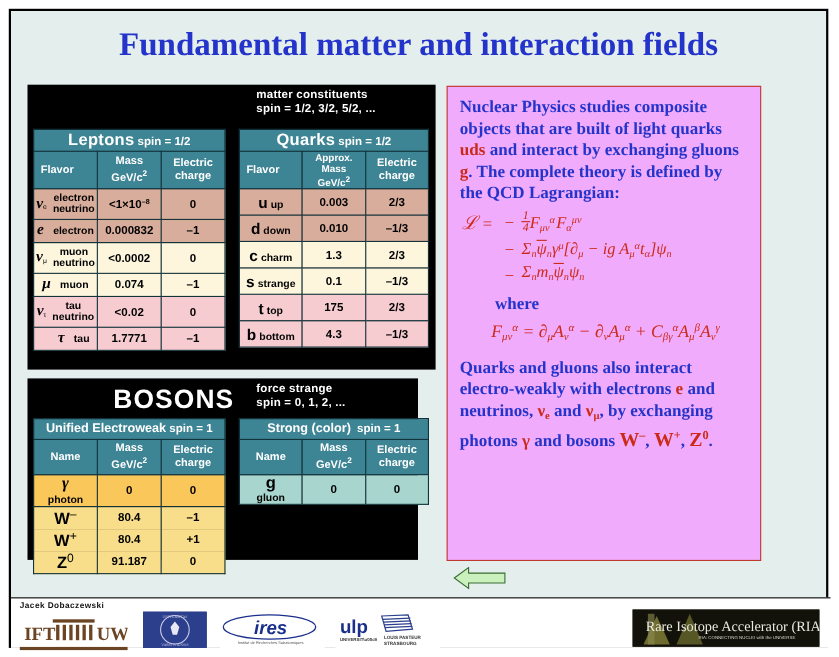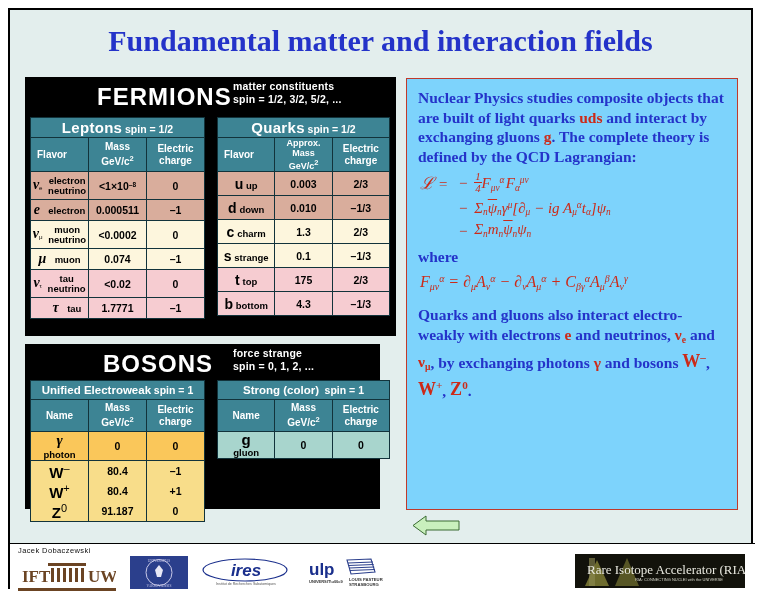--- a/index.html
+++ b/index.html
@@ -110,7 +110,6 @@
 
   <div class="blackpanel" id="fermion-panel">
     <div class="panel-head">
-      <div class="panel-title" id="fermion-title">FERMIONS</div>
       <div class="panel-sub">
         <div>matter constituents</div>
         <div>spin = 1/2, 3/2, 5/2, ...</div>

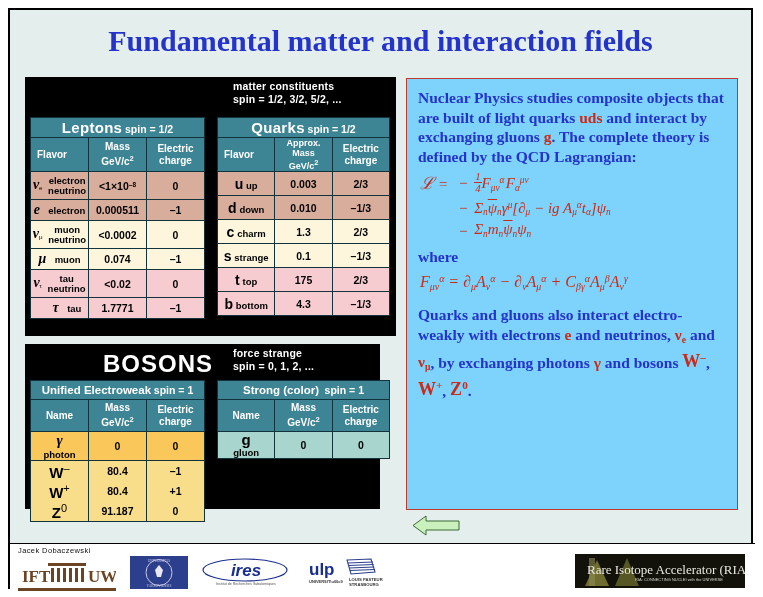--- a/index.html
+++ b/index.html
@@ -61,8 +61,8 @@
   .bsub{font-weight:bold;font-size:9.5px;line-height:11px;}
 
   
-  #yellowbox{position:absolute;left:396px;top:68px;width:332px;height:432px;
-     background:#7dd3fc;border:1px solid #c0392b;box-sizing:border-box;
+  #yellowbox{position:absolute;left:396px;top:68px;width:286px;height:432px;
+     background:#f0abfc;border:1px solid #c0392b;box-sizing:border-box;
      padding:9px 10px 0 11px;}
   #yellowbox .para{font-family:"Liberation Serif",serif;font-weight:bold;
      font-size:15.5px;line-height:19.5px;color:#2433c9;}

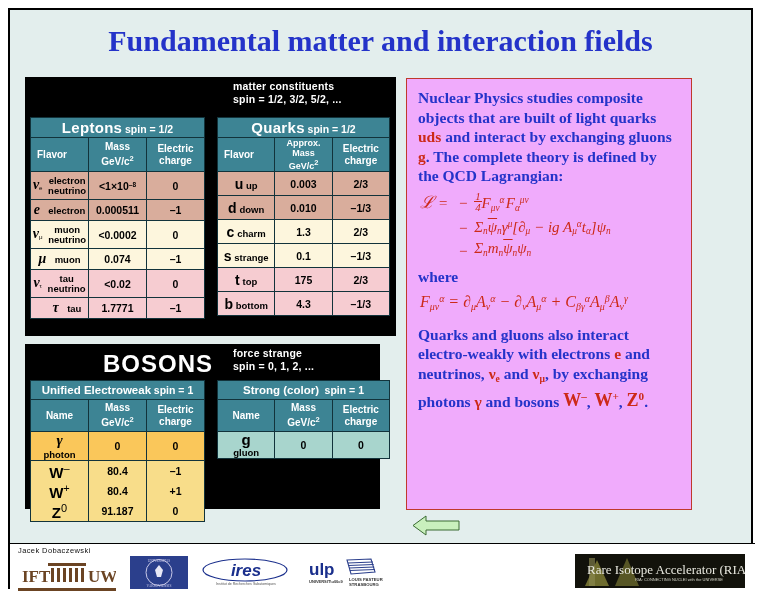--- a/index.html
+++ b/index.html
@@ -149,7 +149,7 @@
           <span class="sym">e</span>&nbsp;&nbsp;
           <span class="nm">electron</span>
         </td>
-        <td class="valr">0.000511</td>
+        <td class="valr">0.000832</td>
         <td class="val">–1</td>
       </tr>
 

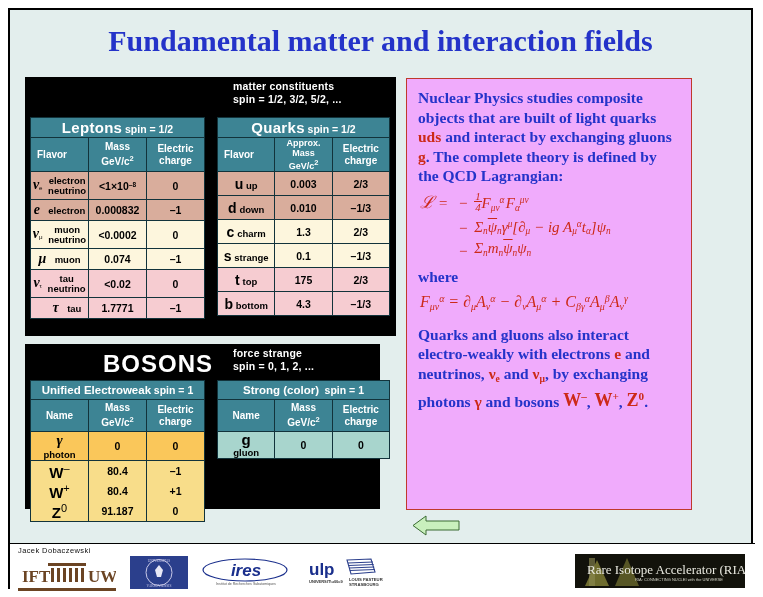--- a/index.html
+++ b/index.html
@@ -70,7 +70,7 @@
   .eq{font-family:"Liberation Serif",serif;color:#cc2a18;font-style:italic;
       font-size:15px;line-height:17px;}
   .eqw{font-family:"Liberation Serif",serif;font-weight:bold;font-size:15.5px;
-       color:#2433c9;}
+       color:#2433c9;margin-left:32px;}
   sub{font-size:.62em;vertical-align:-.28em;}
   sup{font-size:.62em;vertical-align:.5em;}
   .frac{display:inline-block;vertical-align:-.35em;text-align:center;

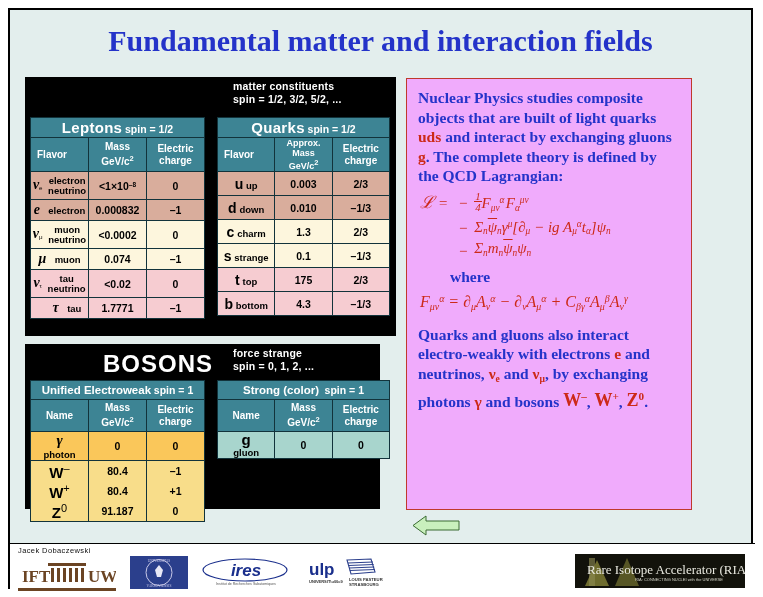--- a/index.html
+++ b/index.html
@@ -381,7 +381,7 @@
 
     <div class="eqw" style="margin-top:6px;">where</div>
 
-    <div class="eq" style="margin-top:4px;margin-left:2px;font-size:16px;">
+    <div class="eq" style="margin-top:4px;margin-left:2px;font-size:16px;text-align:center;">
       <i>F</i><sub>μν</sub><sup>α</sup> = ∂<sub>μ</sub><i>A</i><sub>ν</sub><sup>α</sup> − ∂<sub>ν</sub><i>A</i><sub>μ</sub><sup>α</sup> + <i>C</i><sub>βγ</sub><sup>α</sup><i>A</i><sub>μ</sub><sup>β</sup><i>A</i><sub>ν</sub><sup>γ</sup>
     </div>
 

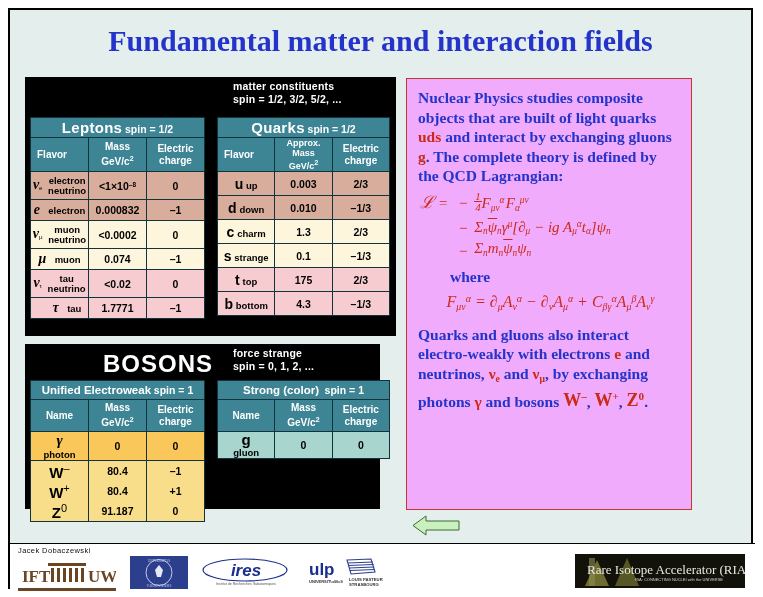--- a/index.html
+++ b/index.html
@@ -90,7 +90,7 @@
   #footer{position:absolute;left:0;top:533px;width:745px;height:46px;
     background:#ffffff;border-top:1px solid #000;box-sizing:border-box;}
   .author{position:absolute;left:8px;top:2px;font-size:7.5px;color:#111;
-          font-family:"Liberation Sans",sans-serif;letter-spacing:.4px;}
+          font-family:"Liberation Sans",sans-serif;letter-spacing:.4px;font-weight:bold;}
 
   .logo{position:absolute;}
   #logo-ift{left:8px;top:14px;width:98px;height:30px;background:#ffffff;

